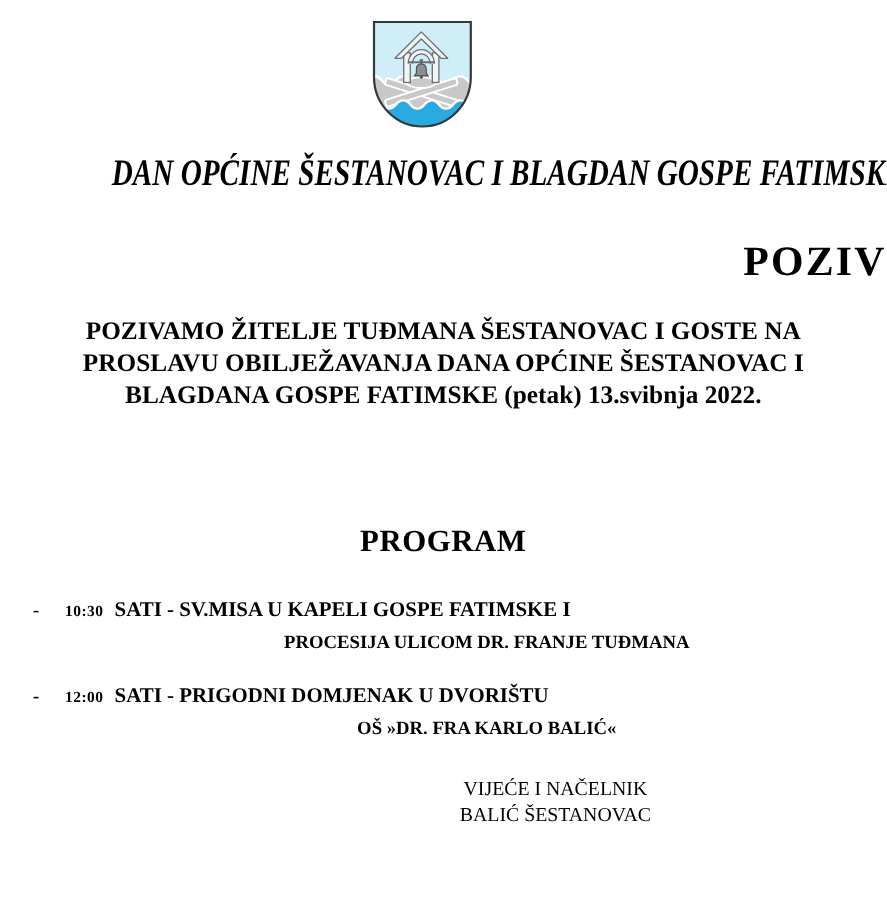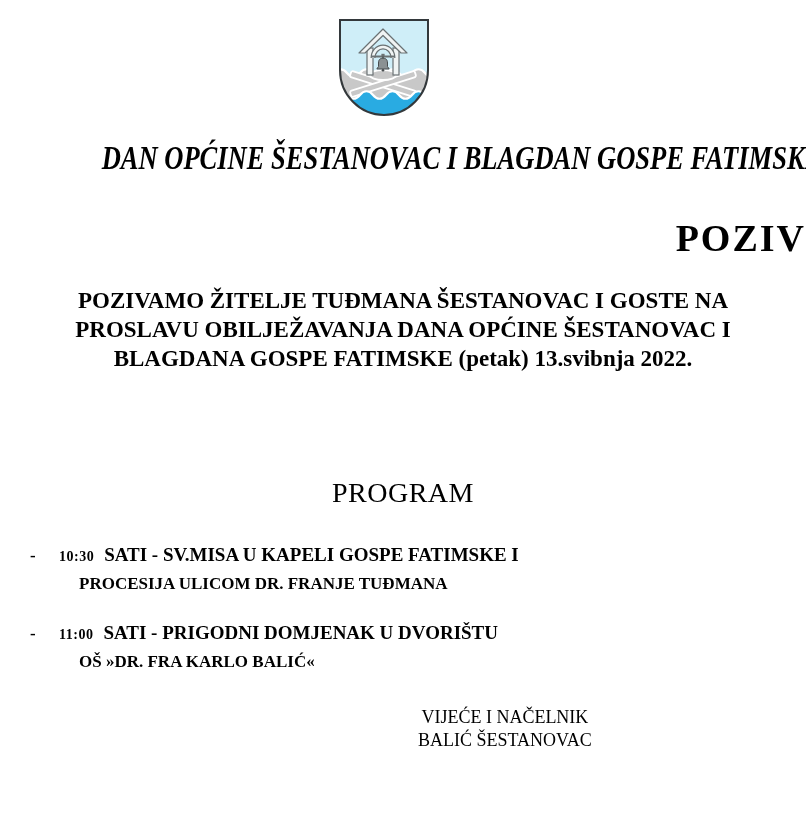--- a/index.html
+++ b/index.html
@@ -59,7 +59,7 @@
     width: 100%;
     text-align: center;
     font-size: 28px;
-    font-weight: normal;
+    font-weight: bold;
     letter-spacing: 0.5px;
     line-height: 30px;
     height: 30px;

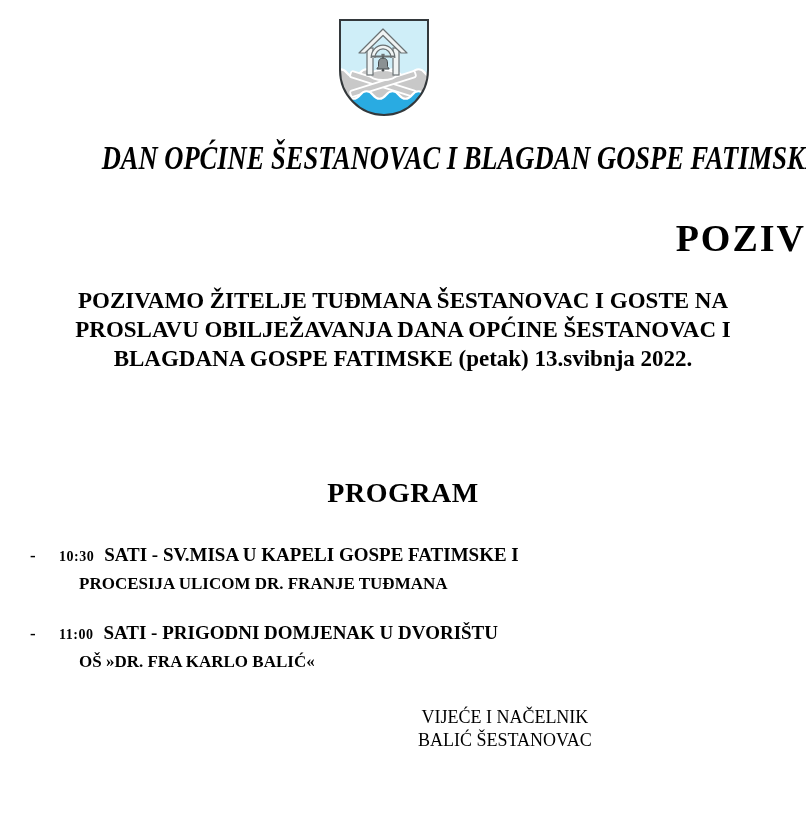--- a/index.html
+++ b/index.html
@@ -77,6 +77,7 @@
     line-height: 24px;
     margin-top: 2px;
     white-space: nowrap;
+    text-align: center;
   }
   .signature {
     margin-top: 32px;

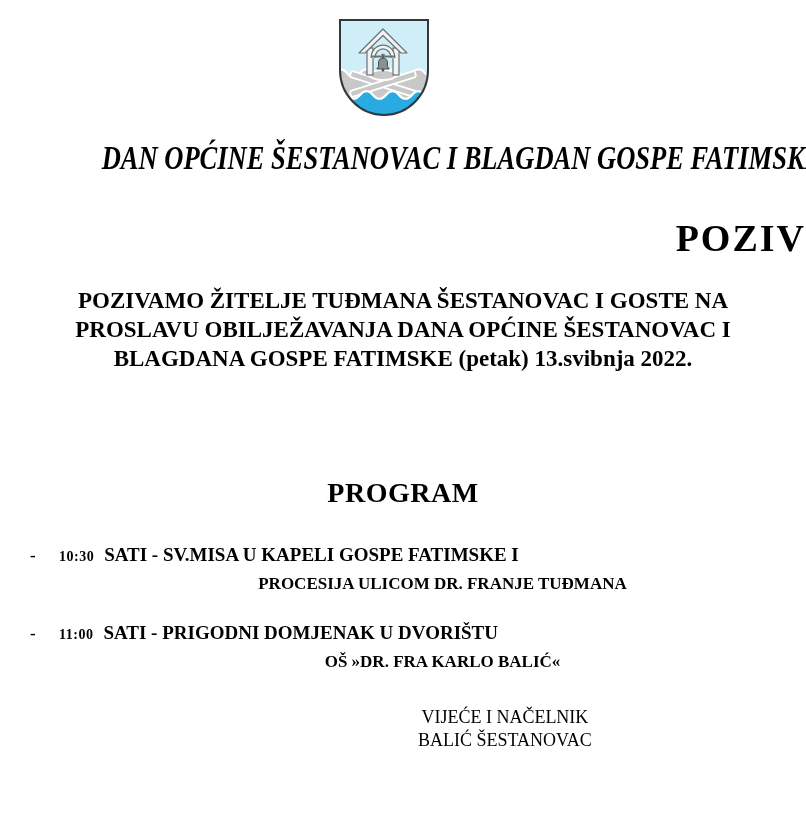--- a/index.html
+++ b/index.html
@@ -159,7 +159,7 @@
   <div class="program-item second">
     <div class="item-line1">
       <span class="bullet">-</span>
-      <span class="time">11:00</span>
+      <span class="time">12:00</span>
       <span class="desc">SATI - PRIGODNI DOMJENAK U DVORIŠTU</span>
     </div>
     <div class="item-line2">OŠ »DR. FRA KARLO BALIĆ«</div>

